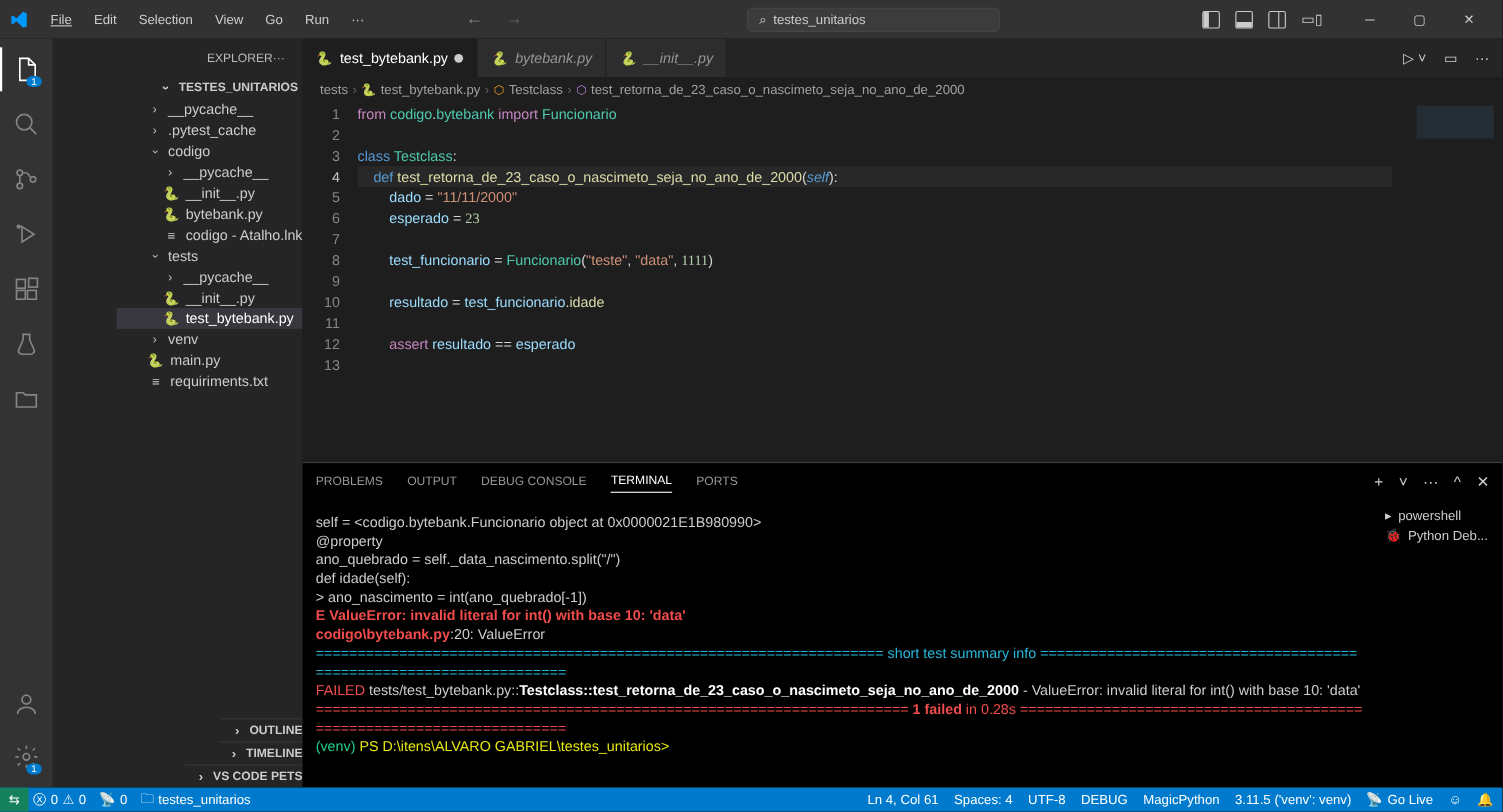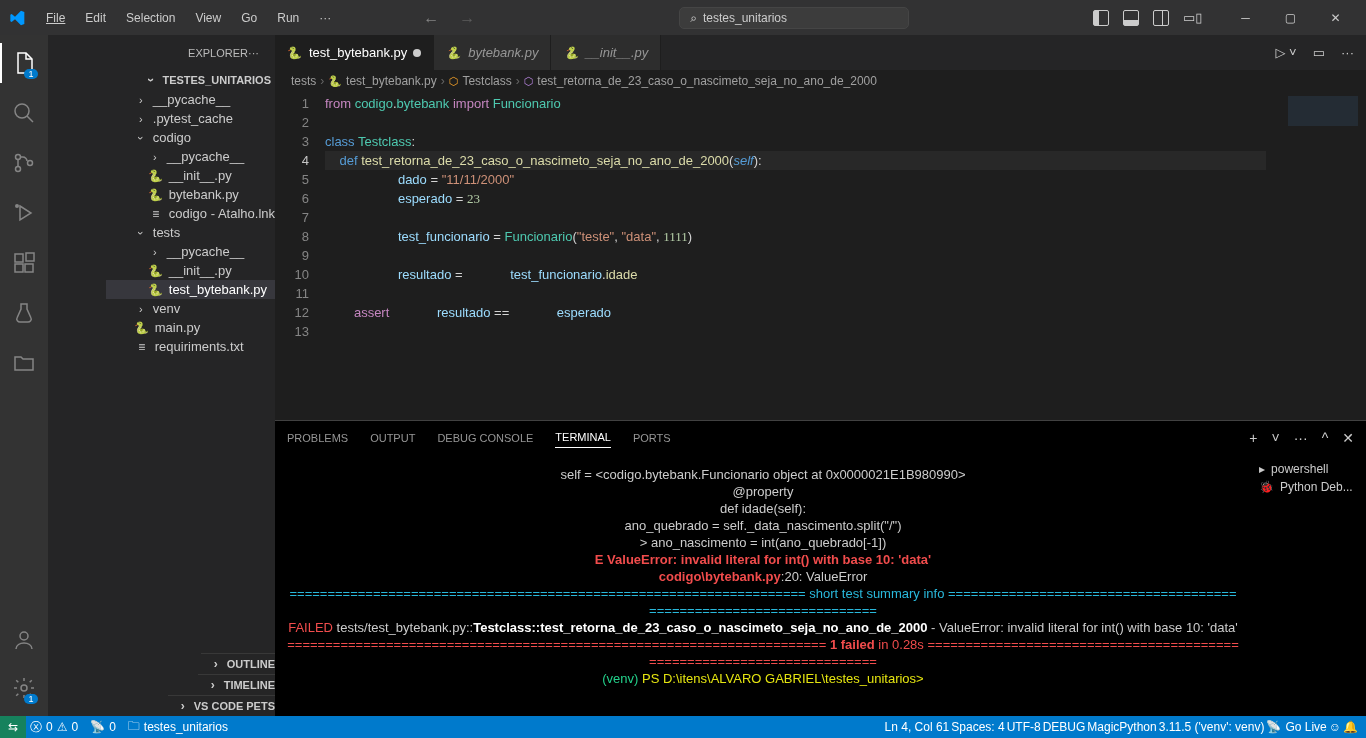--- a/index.html
+++ b/index.html
@@ -65,7 +65,7 @@
 .tk-purple { color: #c586c0; }
 .tk-cyan { color: #4ec9b0; }
 .tk-blue { color: #569cd6; }
-.tk-lblue { color: #9cdcfe; margin-left: 44px; }
+.tk-lblue { color: #9cdcfe; }
 .tk-yellow { color: #dcdcaa; }
 .tk-orange { color: #ce9178; }
 .tk-green { color: #b5cea8; font-family: Liberation Serif, serif; }

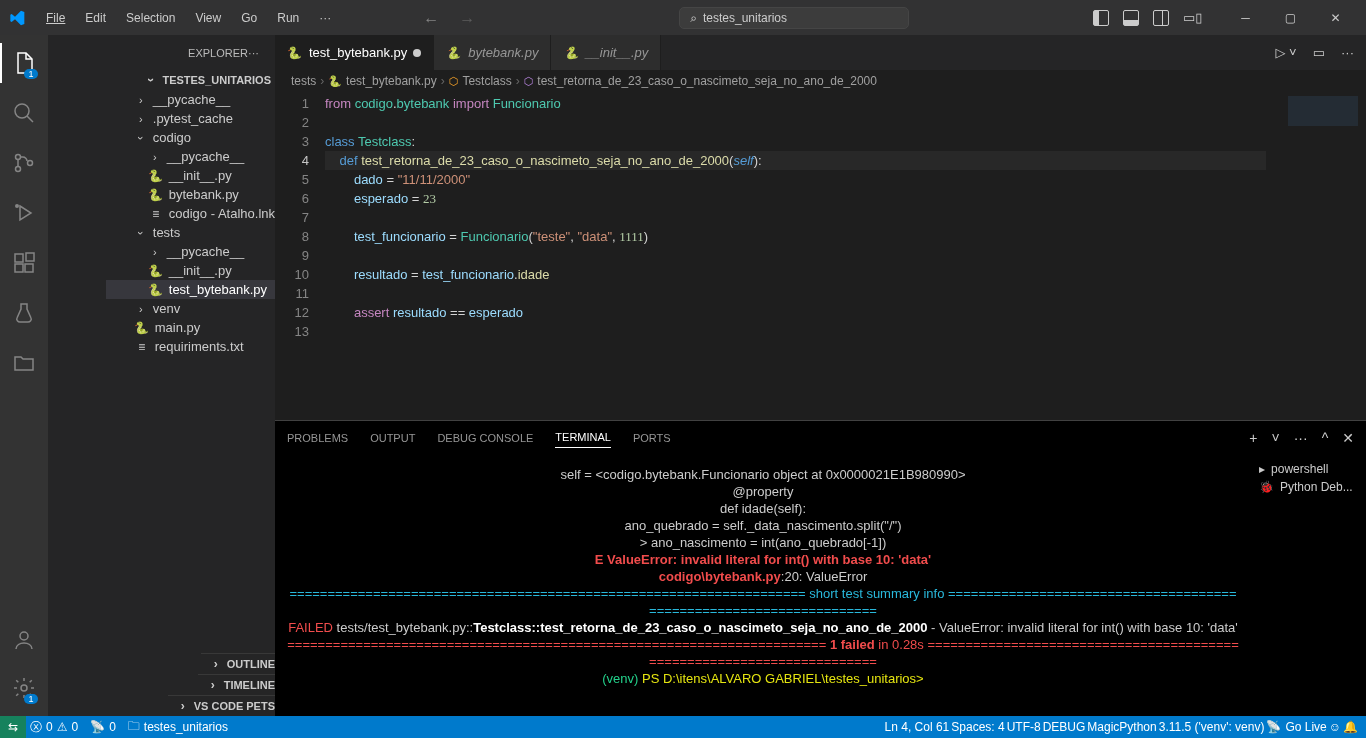--- a/index.html
+++ b/index.html
@@ -77,7 +77,7 @@
 .panel-tab { cursor: pointer; padding: 4px 0; }
 .panel-tab.active { color: #ffffff; border-bottom: 1px solid #ffffff; }
 .panel-actions { margin-left: auto; display: flex; gap: 14px; align-items: center; font-size: 14px; color: #cccccc; }
-.panel-body { flex: 1; display: flex; overflow: hidden; text-align: center; }
+.panel-body { flex: 1; display: flex; overflow: hidden; }
 .terminal-out { flex: 1; font-family: Consolas, monospace; font-size: 13px; line-height: 17px; padding: 12px 12px 4px 12px; color: #cccccc; overflow: hidden; }
 .terminal-list { width: 115px; padding: 6px 8px; font-size: 12px; color: #cccccc; }
 .term-item { display: flex; align-items: center; gap: 6px; padding: 2px 0; }

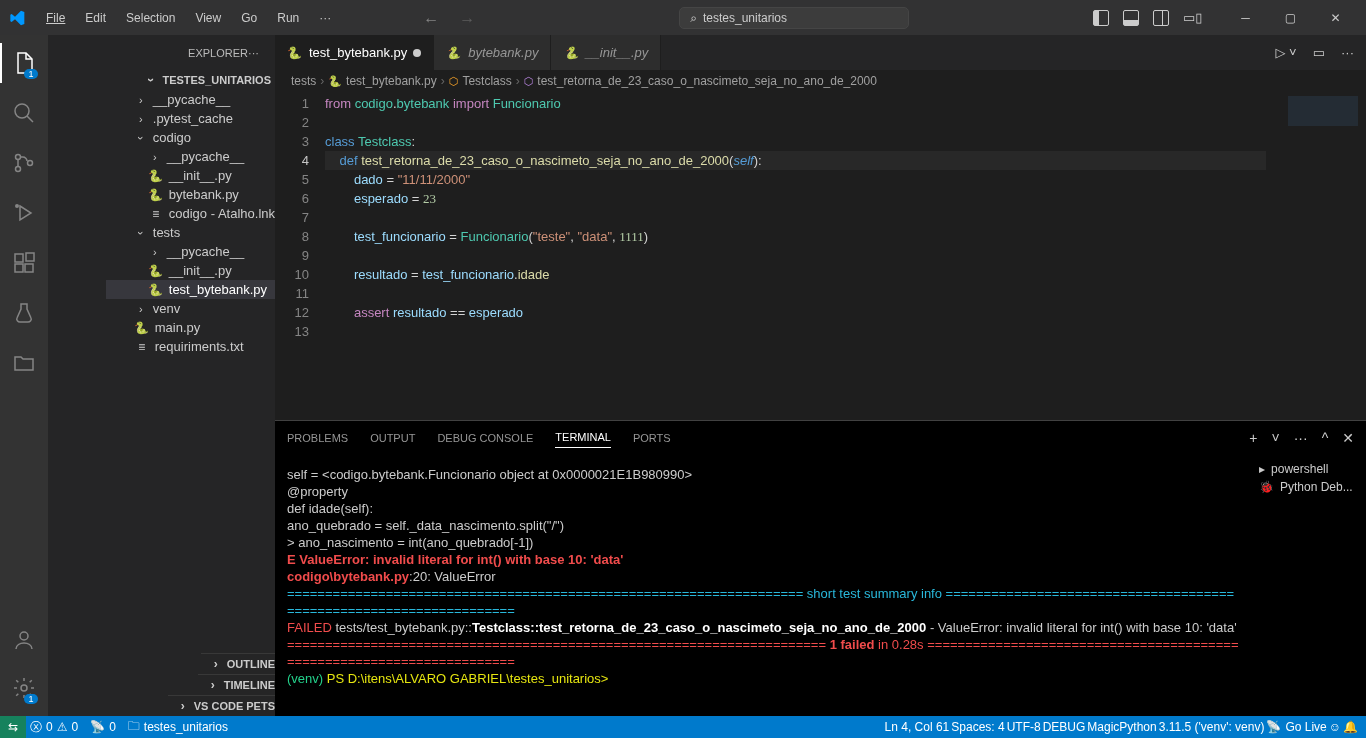--- a/index.html
+++ b/index.html
@@ -370,8 +370,8 @@
           <div>self = &lt;codigo.bytebank.Funcionario object at 0x0000021E1B980990&gt;</div>
           <div> </div>
           <div>    @property</div>
+          <div>        ano_quebrado = self._data_nascimento.split("/")</div>
           <div>    def idade(self):</div>
-          <div>        ano_quebrado = self._data_nascimento.split("/")</div>
           <div>&gt;       ano_nascimento = int(ano_quebrado[-1])</div>
           <div class="t-red">E       ValueError: invalid literal for int() with base 10: 'data'</div>
           <div> </div>

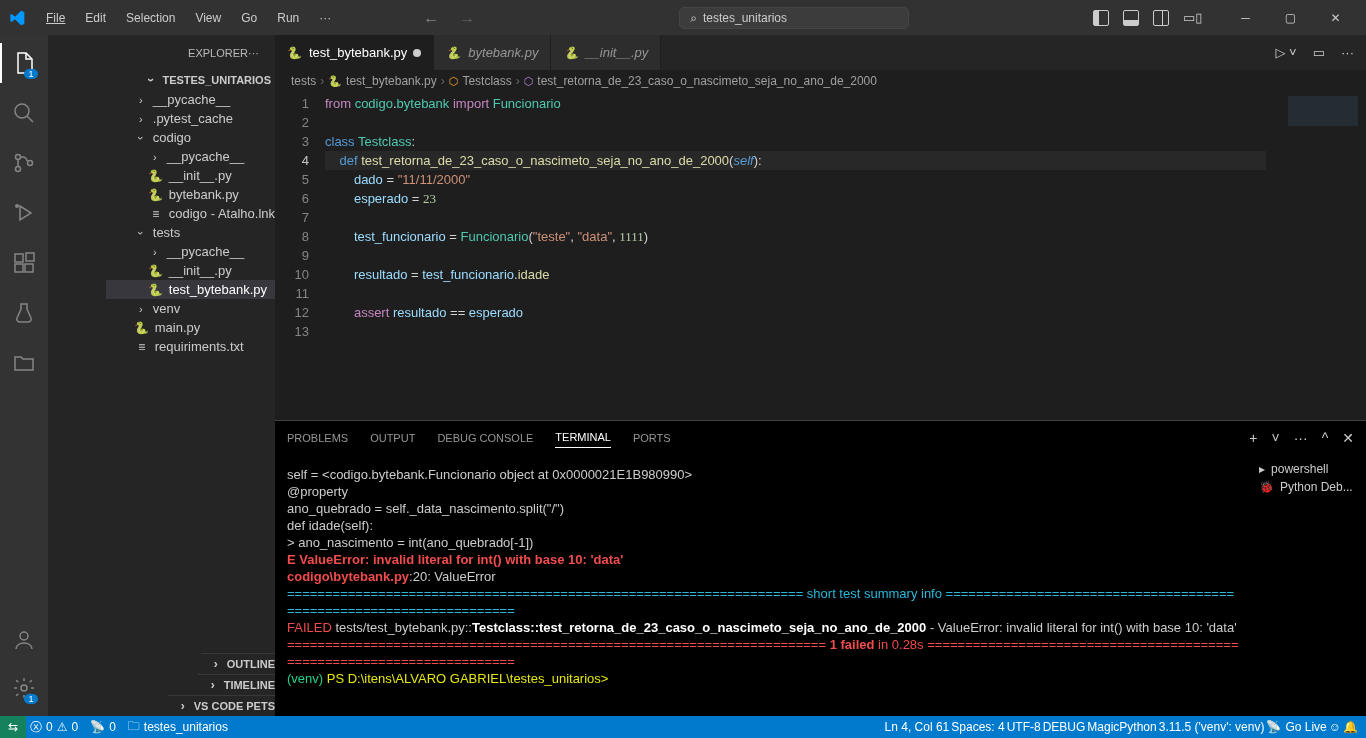--- a/index.html
+++ b/index.html
@@ -91,7 +91,7 @@
 
 .status-bar { height: 22px; background: #007acc; color: #ffffff; display: flex; align-items: center; font-size: 12px; padding: 0 8px; }
 .status-left { display: flex; align-items: center; gap: 12px; }
-.status-right { margin-left: auto; display: flex; align-items: center; gap: 2px; }
+.status-right { margin-left: auto; display: flex; align-items: center; gap: 14px; }
 .status-item { display: flex; align-items: center; gap: 4px; cursor: pointer; }
 .remote-btn { background: #16825d; padding: 0 8px; height: 22px; display: flex; align-items: center; margin-left: -8px; margin-right: 4px; }
 </style>

